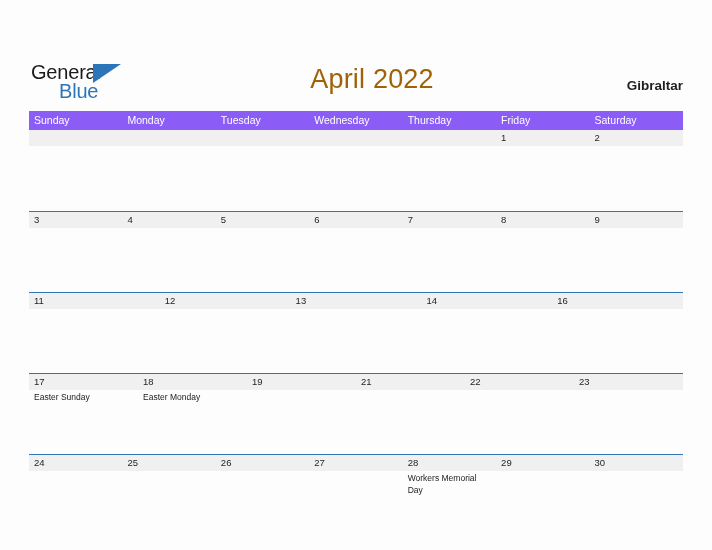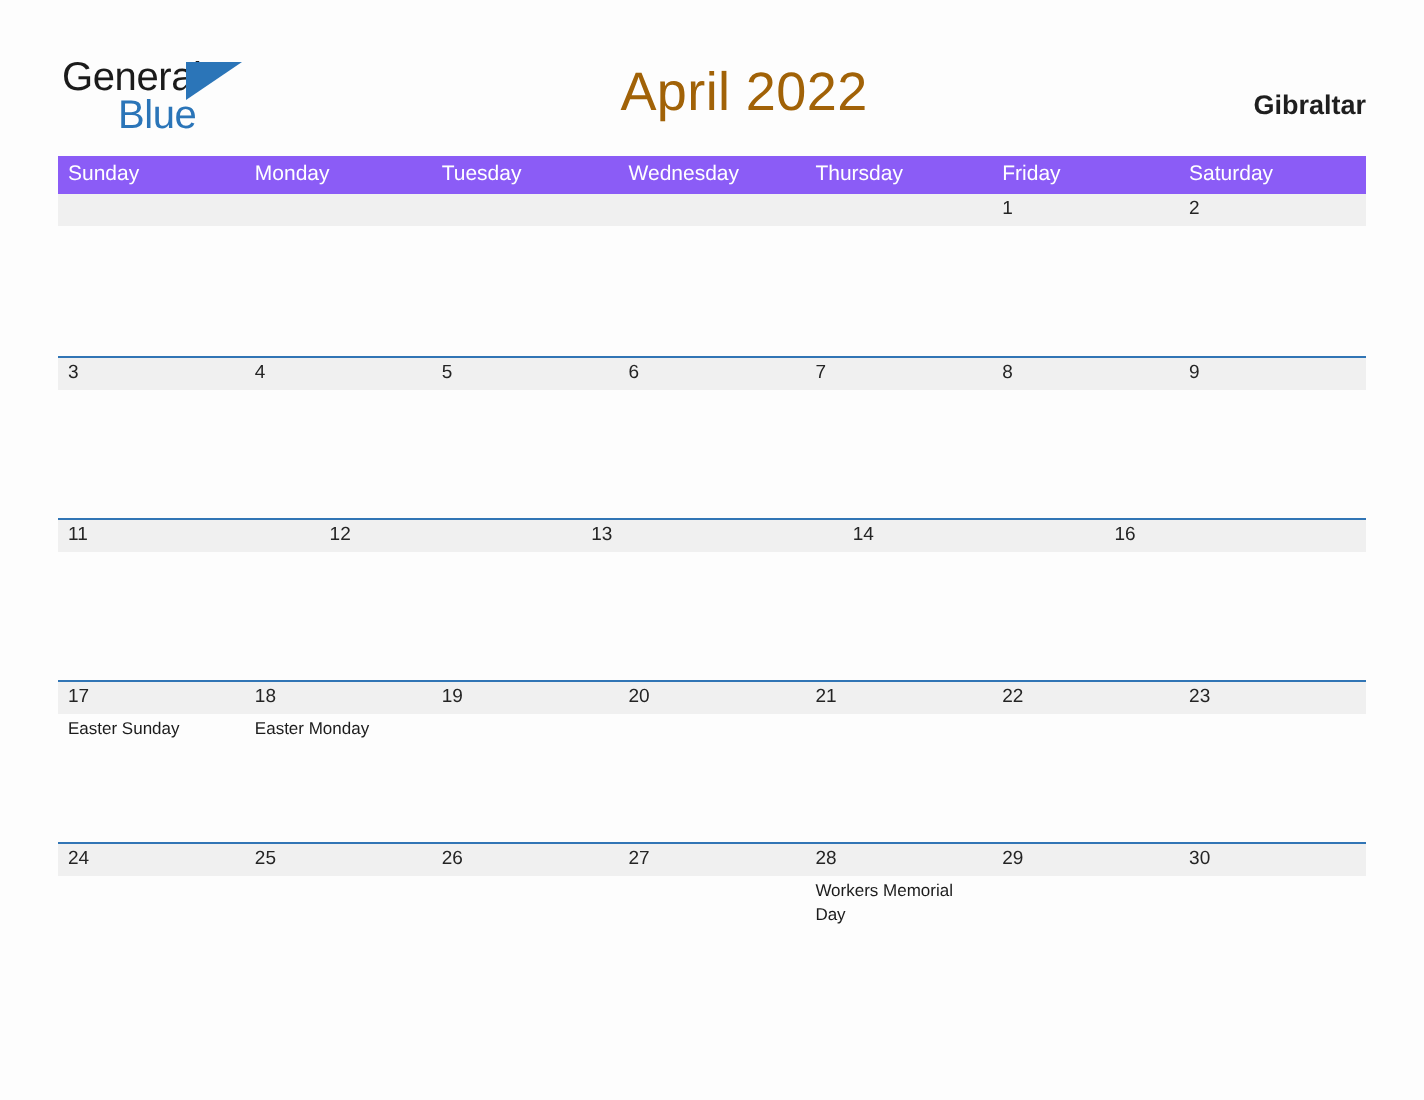--- a/index.html
+++ b/index.html
@@ -18,6 +18,7 @@
     width: 712px;
     height: 452px;
     box-sizing: border-box;
+    margin-top: 33px;
   }
 
   

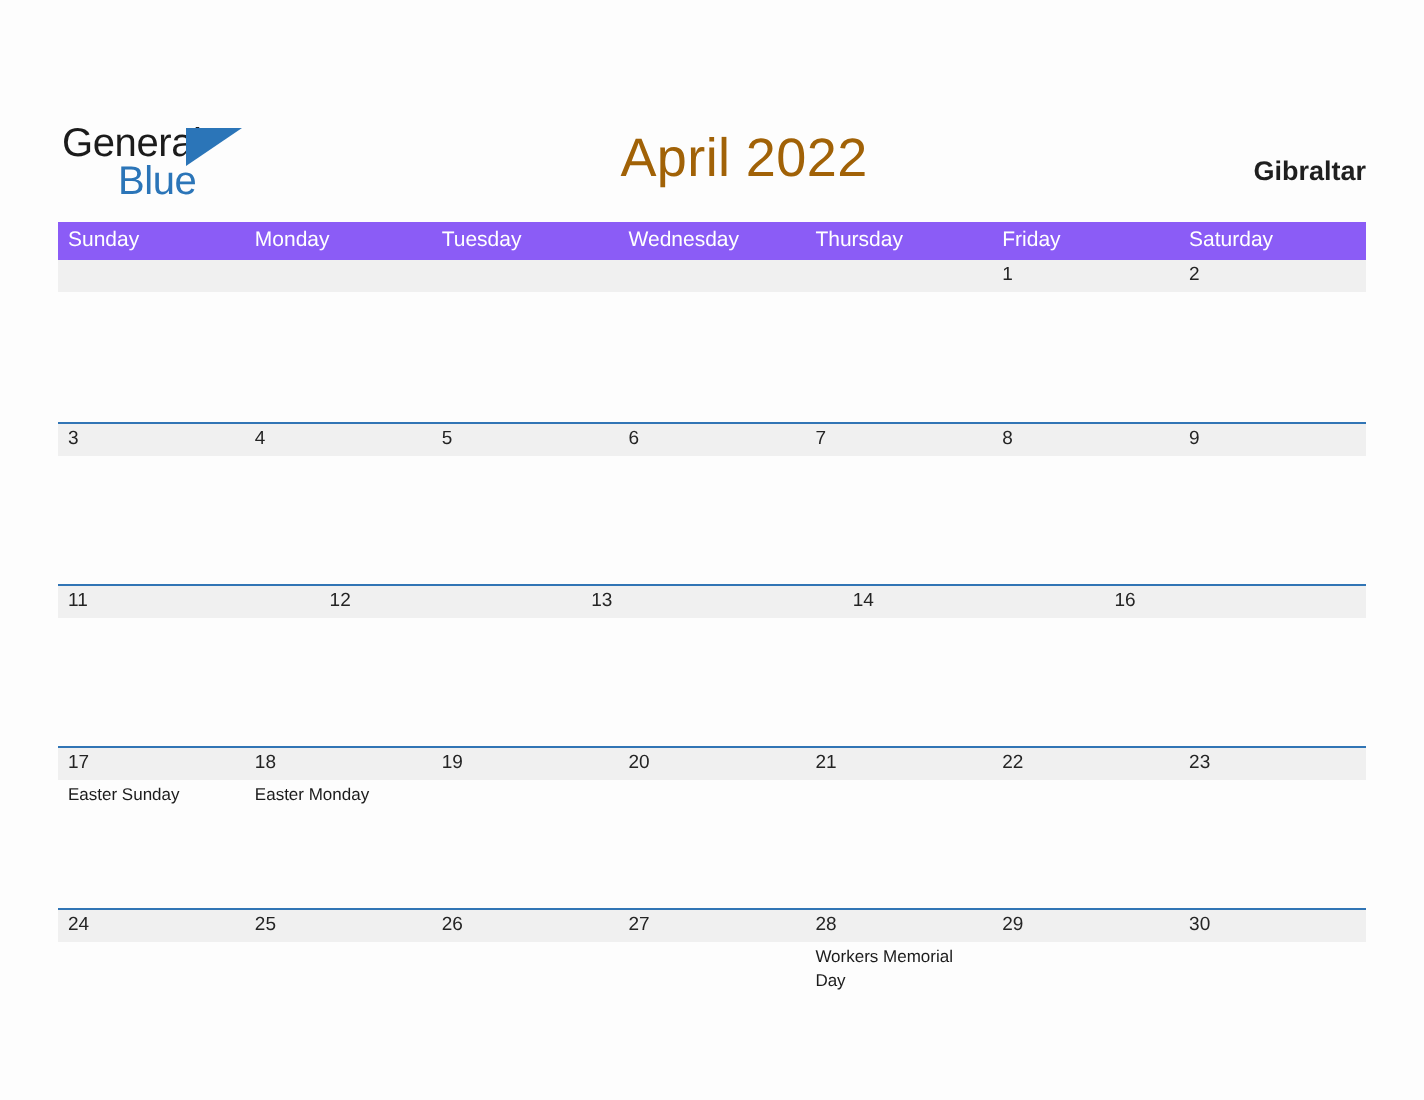--- a/index.html
+++ b/index.html
@@ -274,9 +274,6 @@
               <span class="day-number">19</span>
             </div>
             <div class="day-cell">
-              <span class="day-number">20</span>
-            </div>
-            <div class="day-cell">
               <span class="day-number">21</span>
             </div>
             <div class="day-cell">

